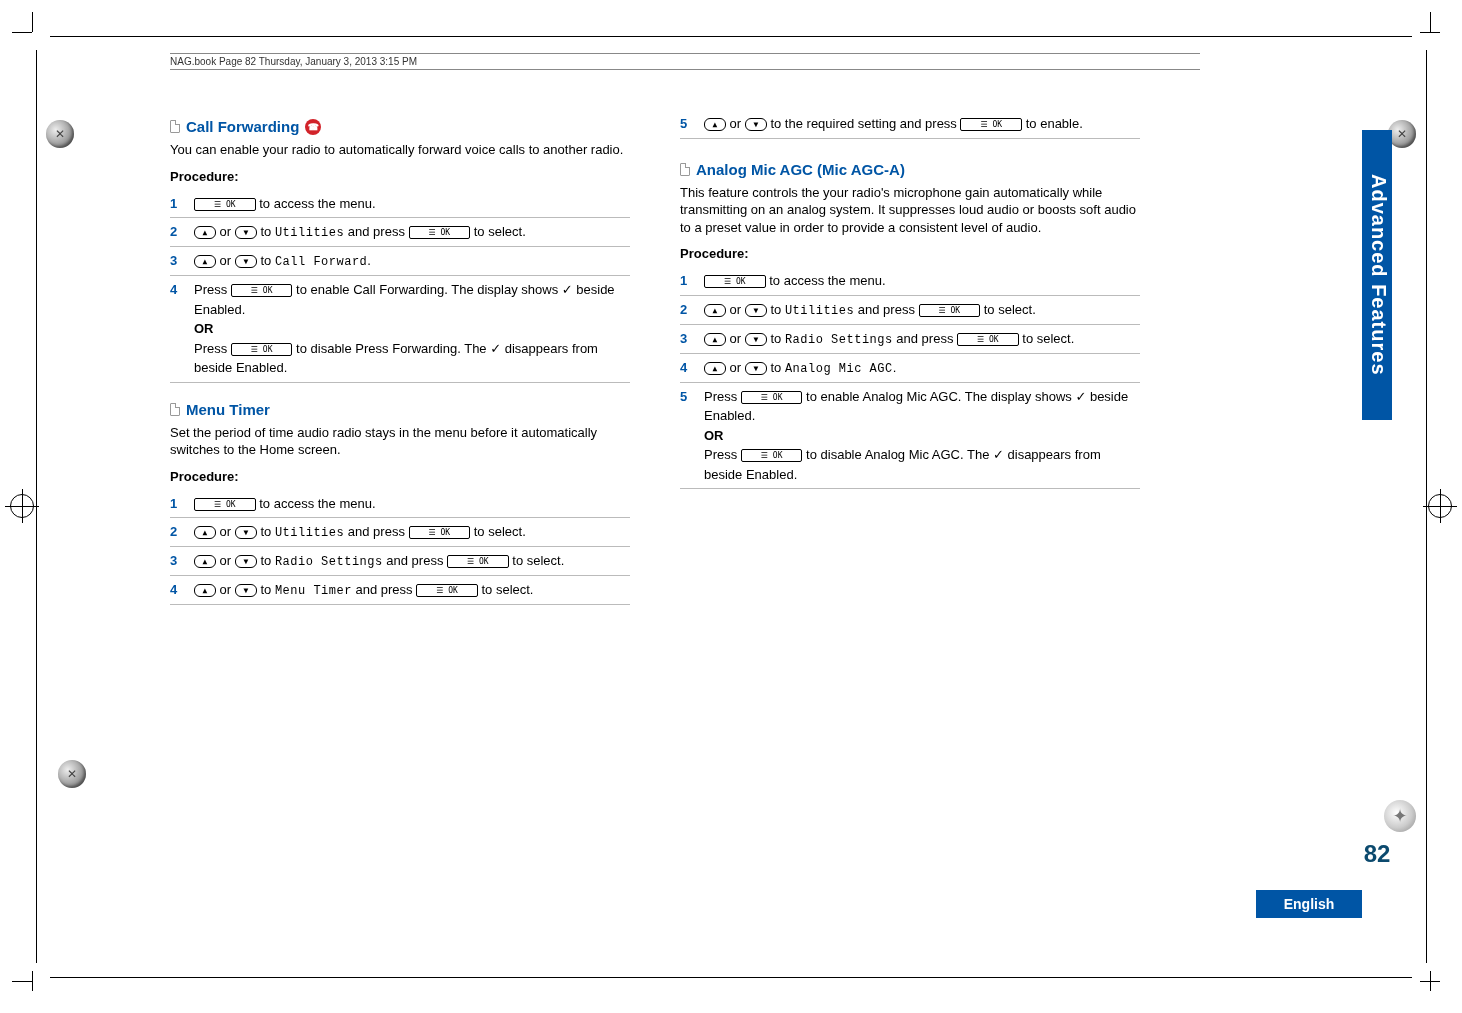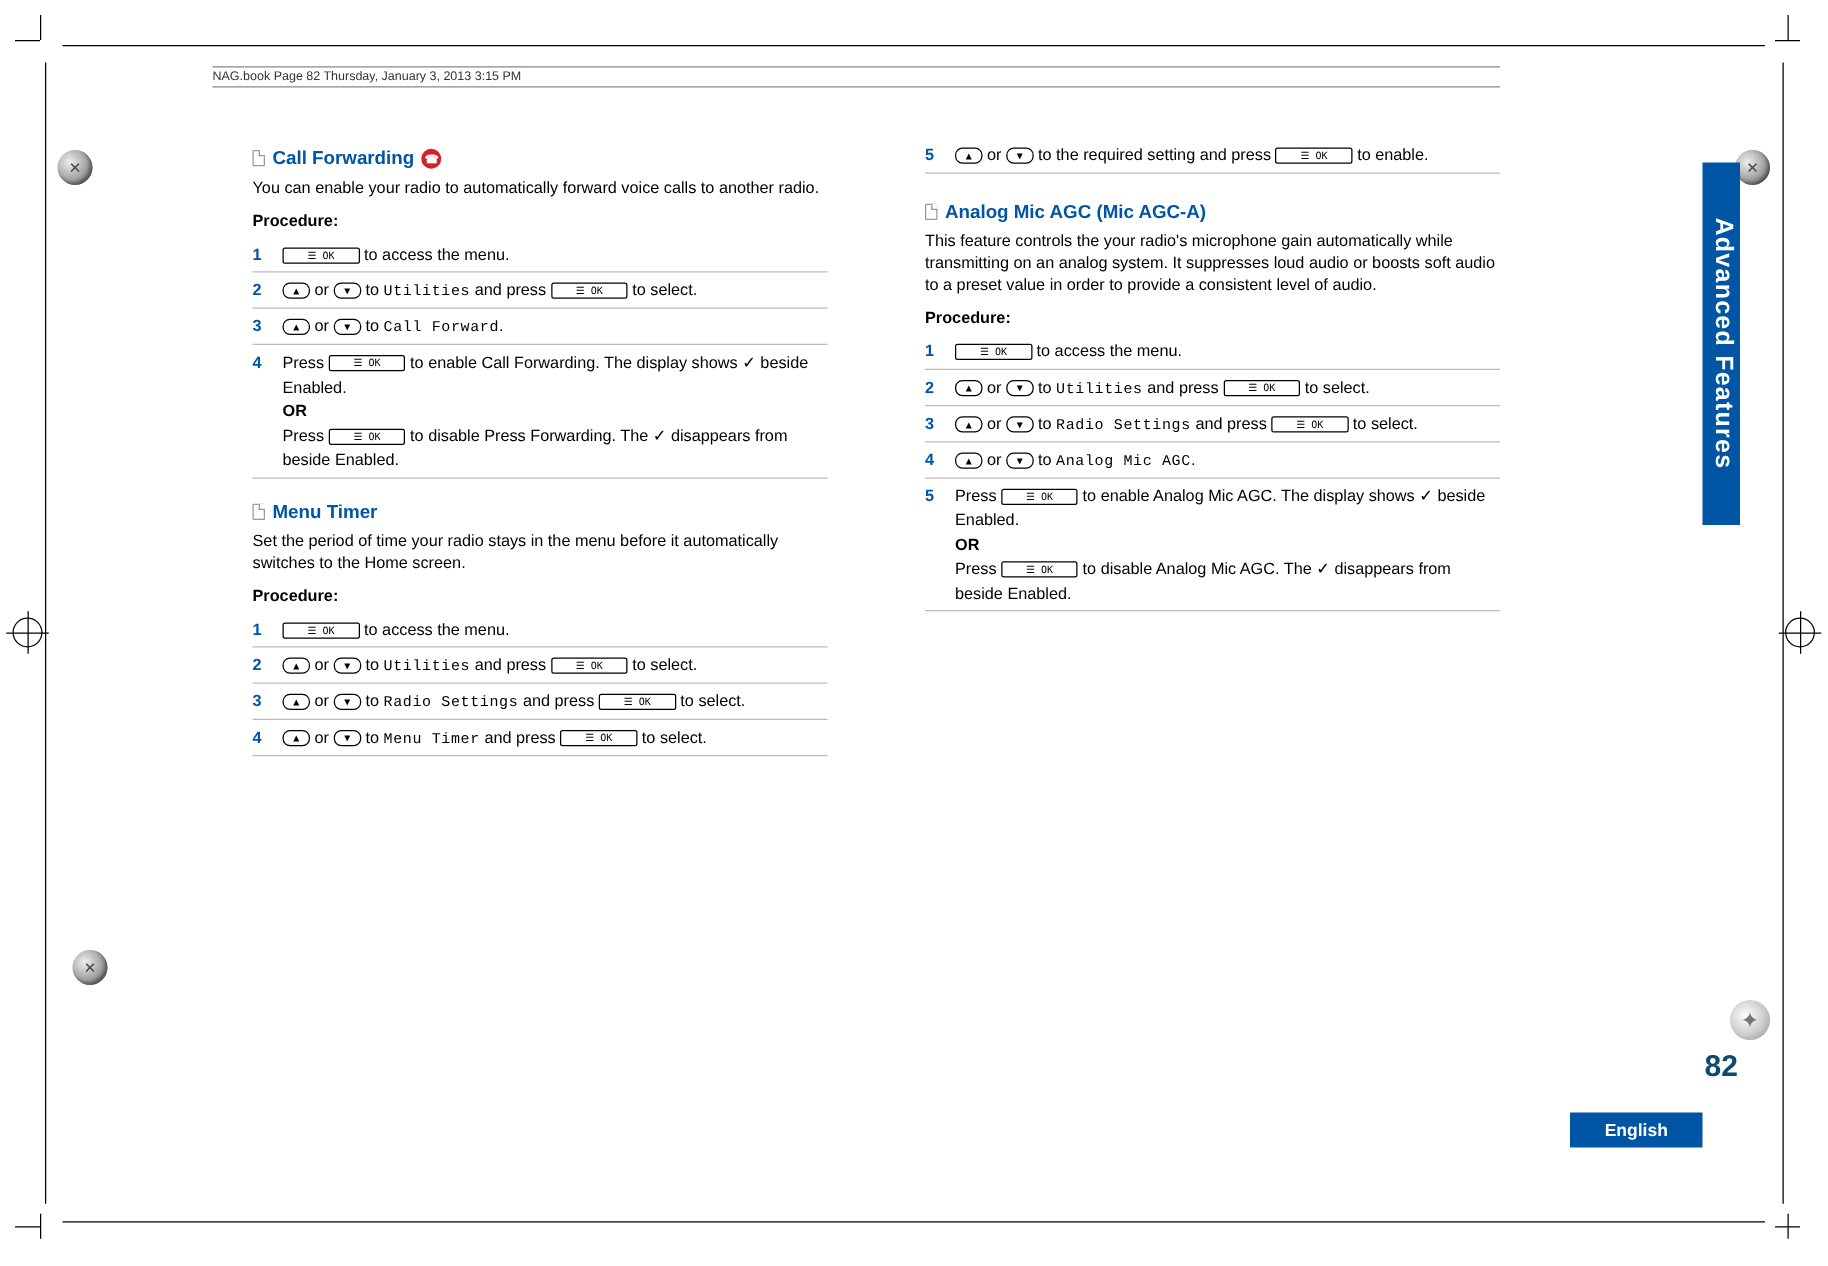--- a/index.html
+++ b/index.html
@@ -31,8 +31,7 @@
   }
   .columns {
     display: flex;
-    gap: 78px;
-    justify-content: flex-end;
+    gap: 50px;
   }
   .col { width: 460px; }
   h3.section {

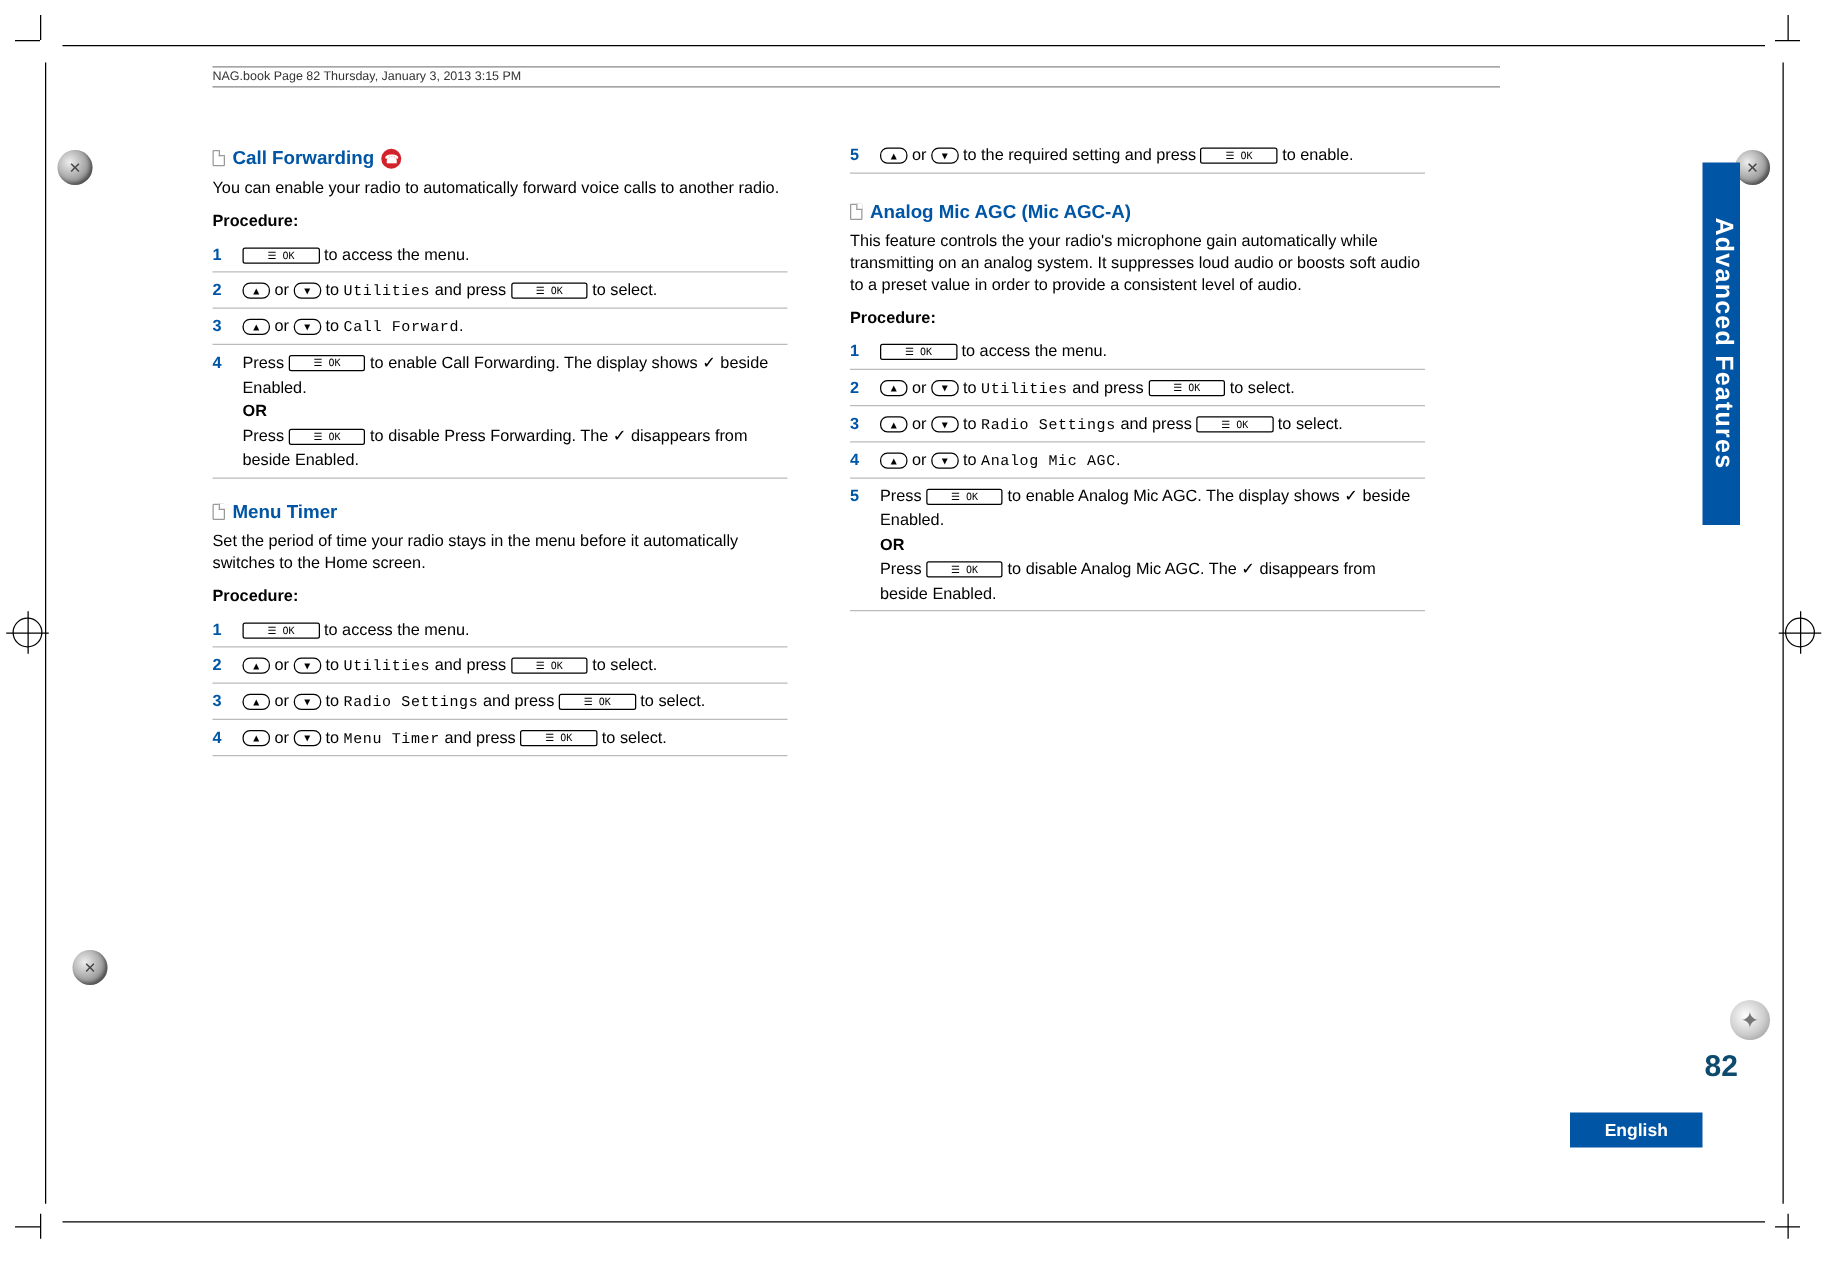--- a/index.html
+++ b/index.html
@@ -275,7 +275,7 @@
         <span class="doc-icon"></span>
         <span>Menu Timer</span>
       </h3>
-      <p class="body">Set the period of time your radio stays in the menu before it automatically switches to the Home screen.</p>
+      <p class="body">Set the period of time audio radio stays in the menu before it automatically switches to the Home screen.</p>
       <p class="proc-label">Procedure:</p>
 
       <div class="step">

